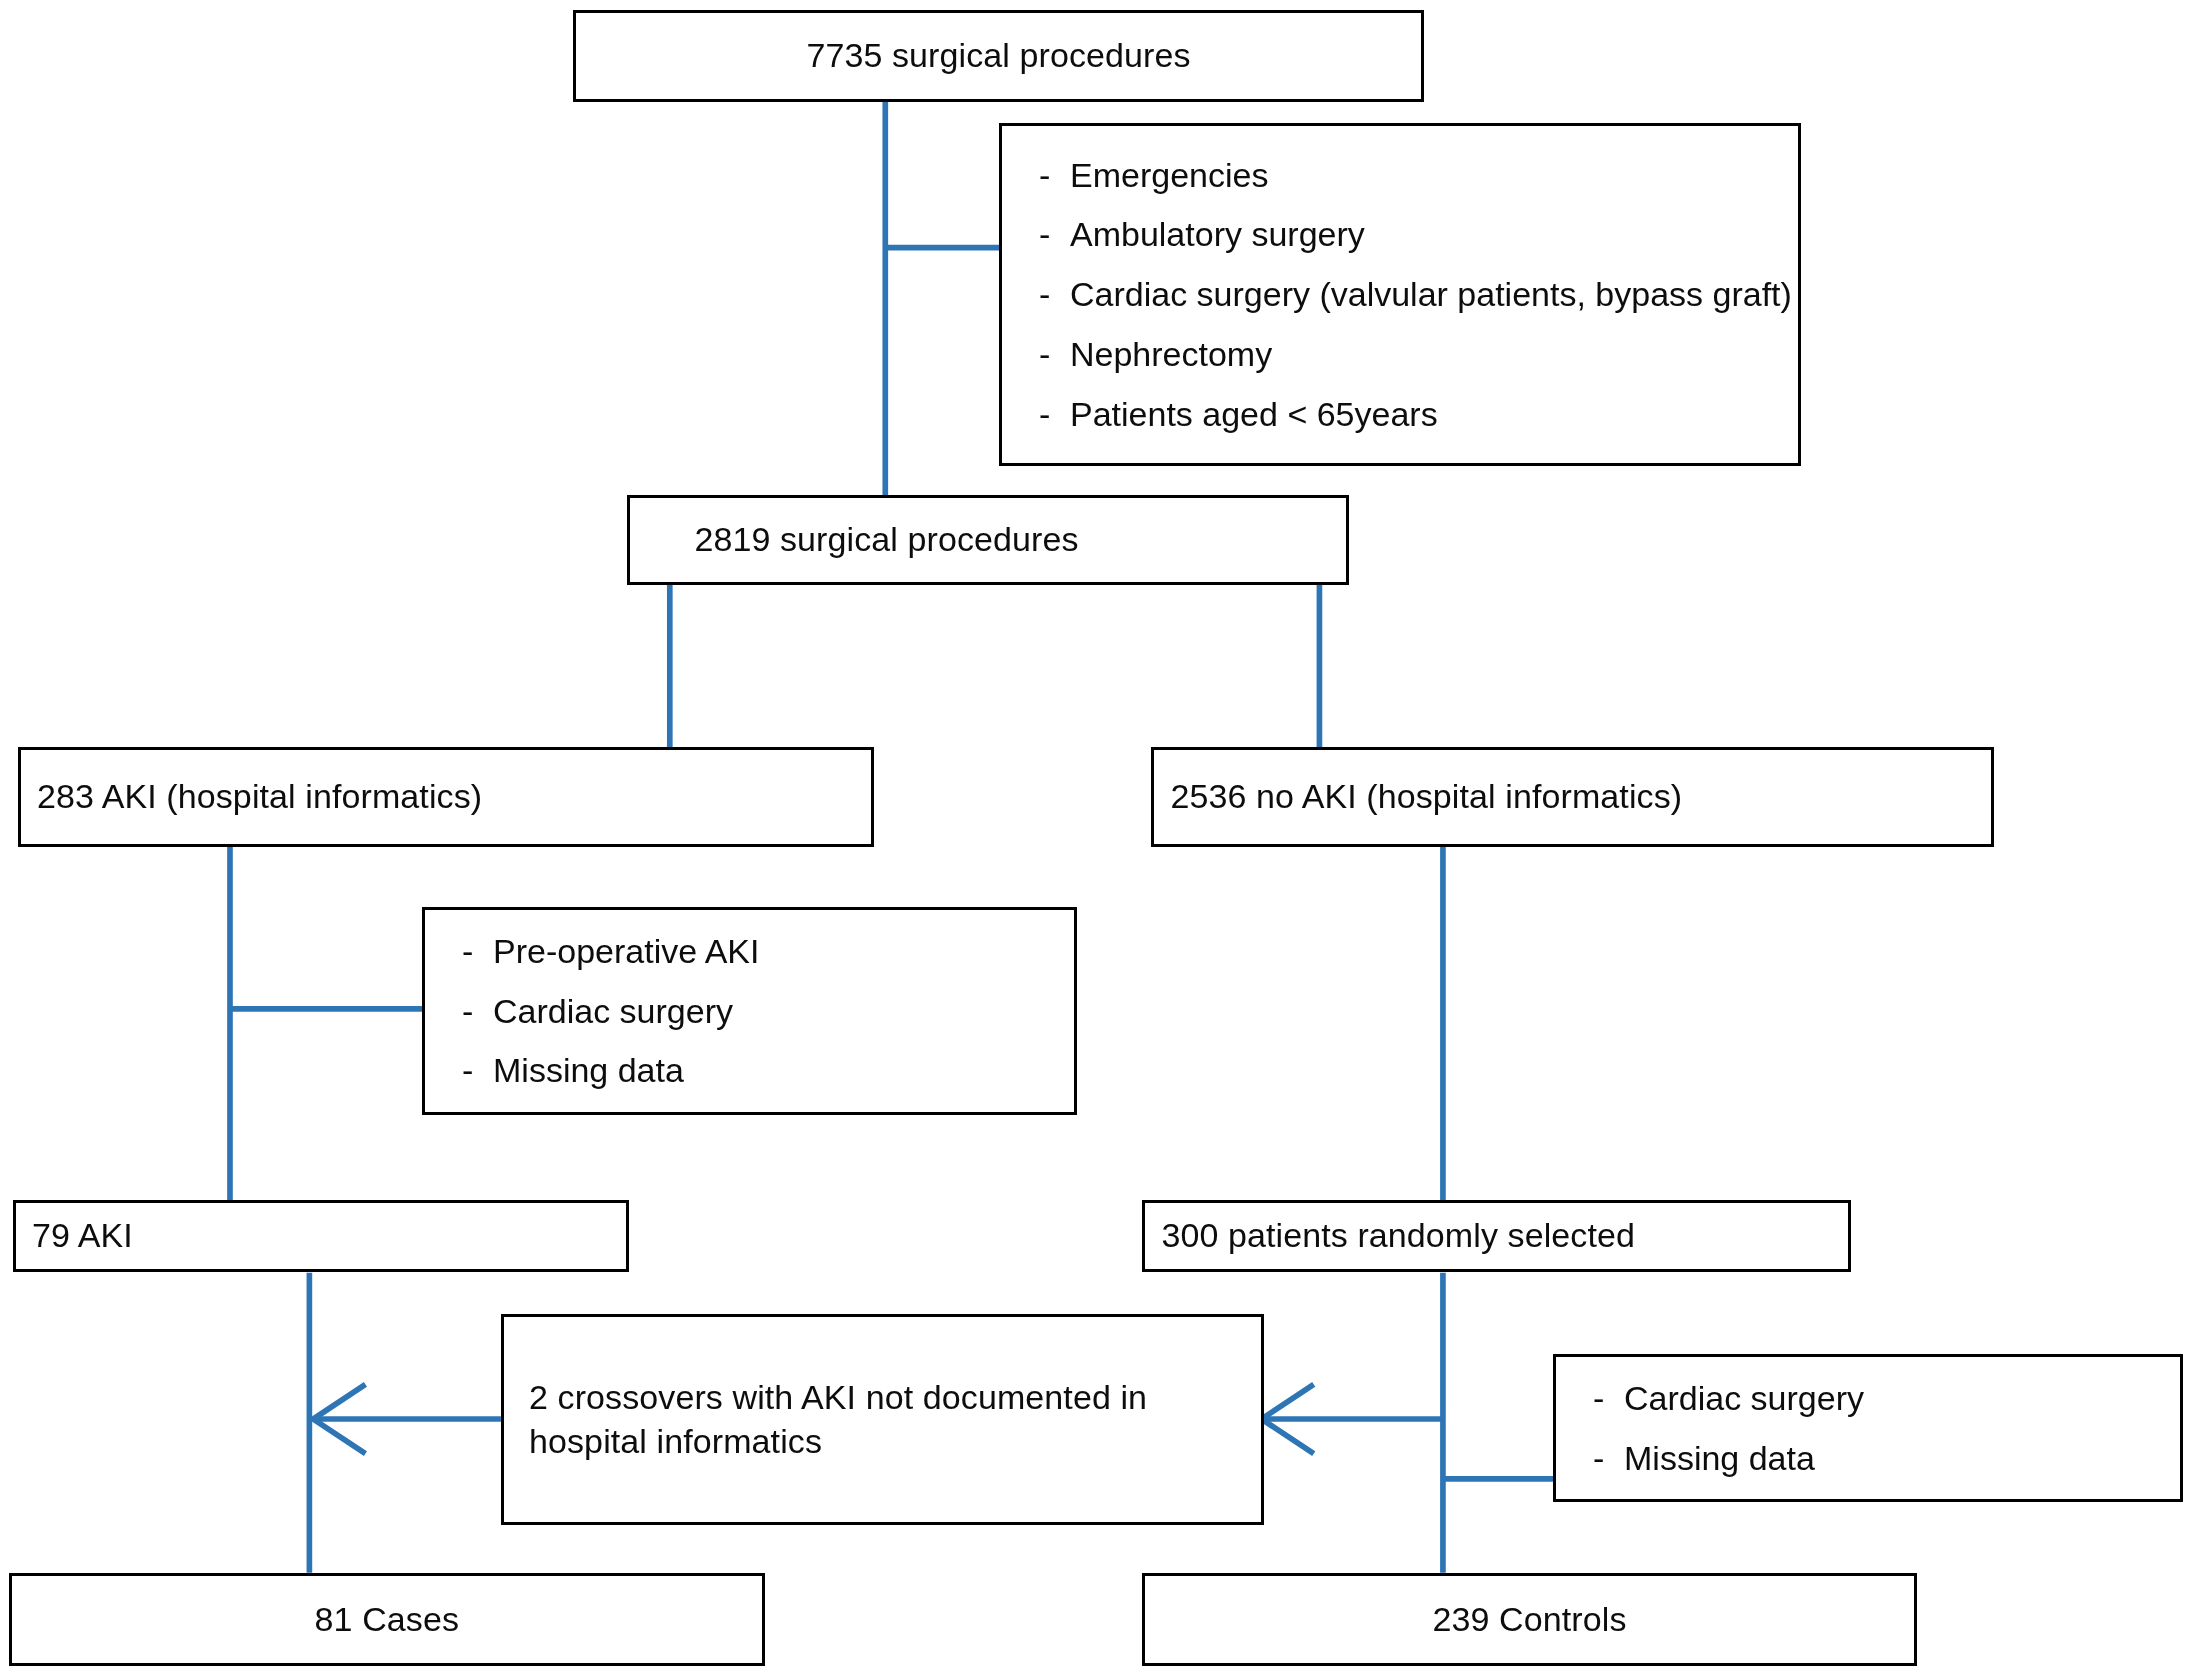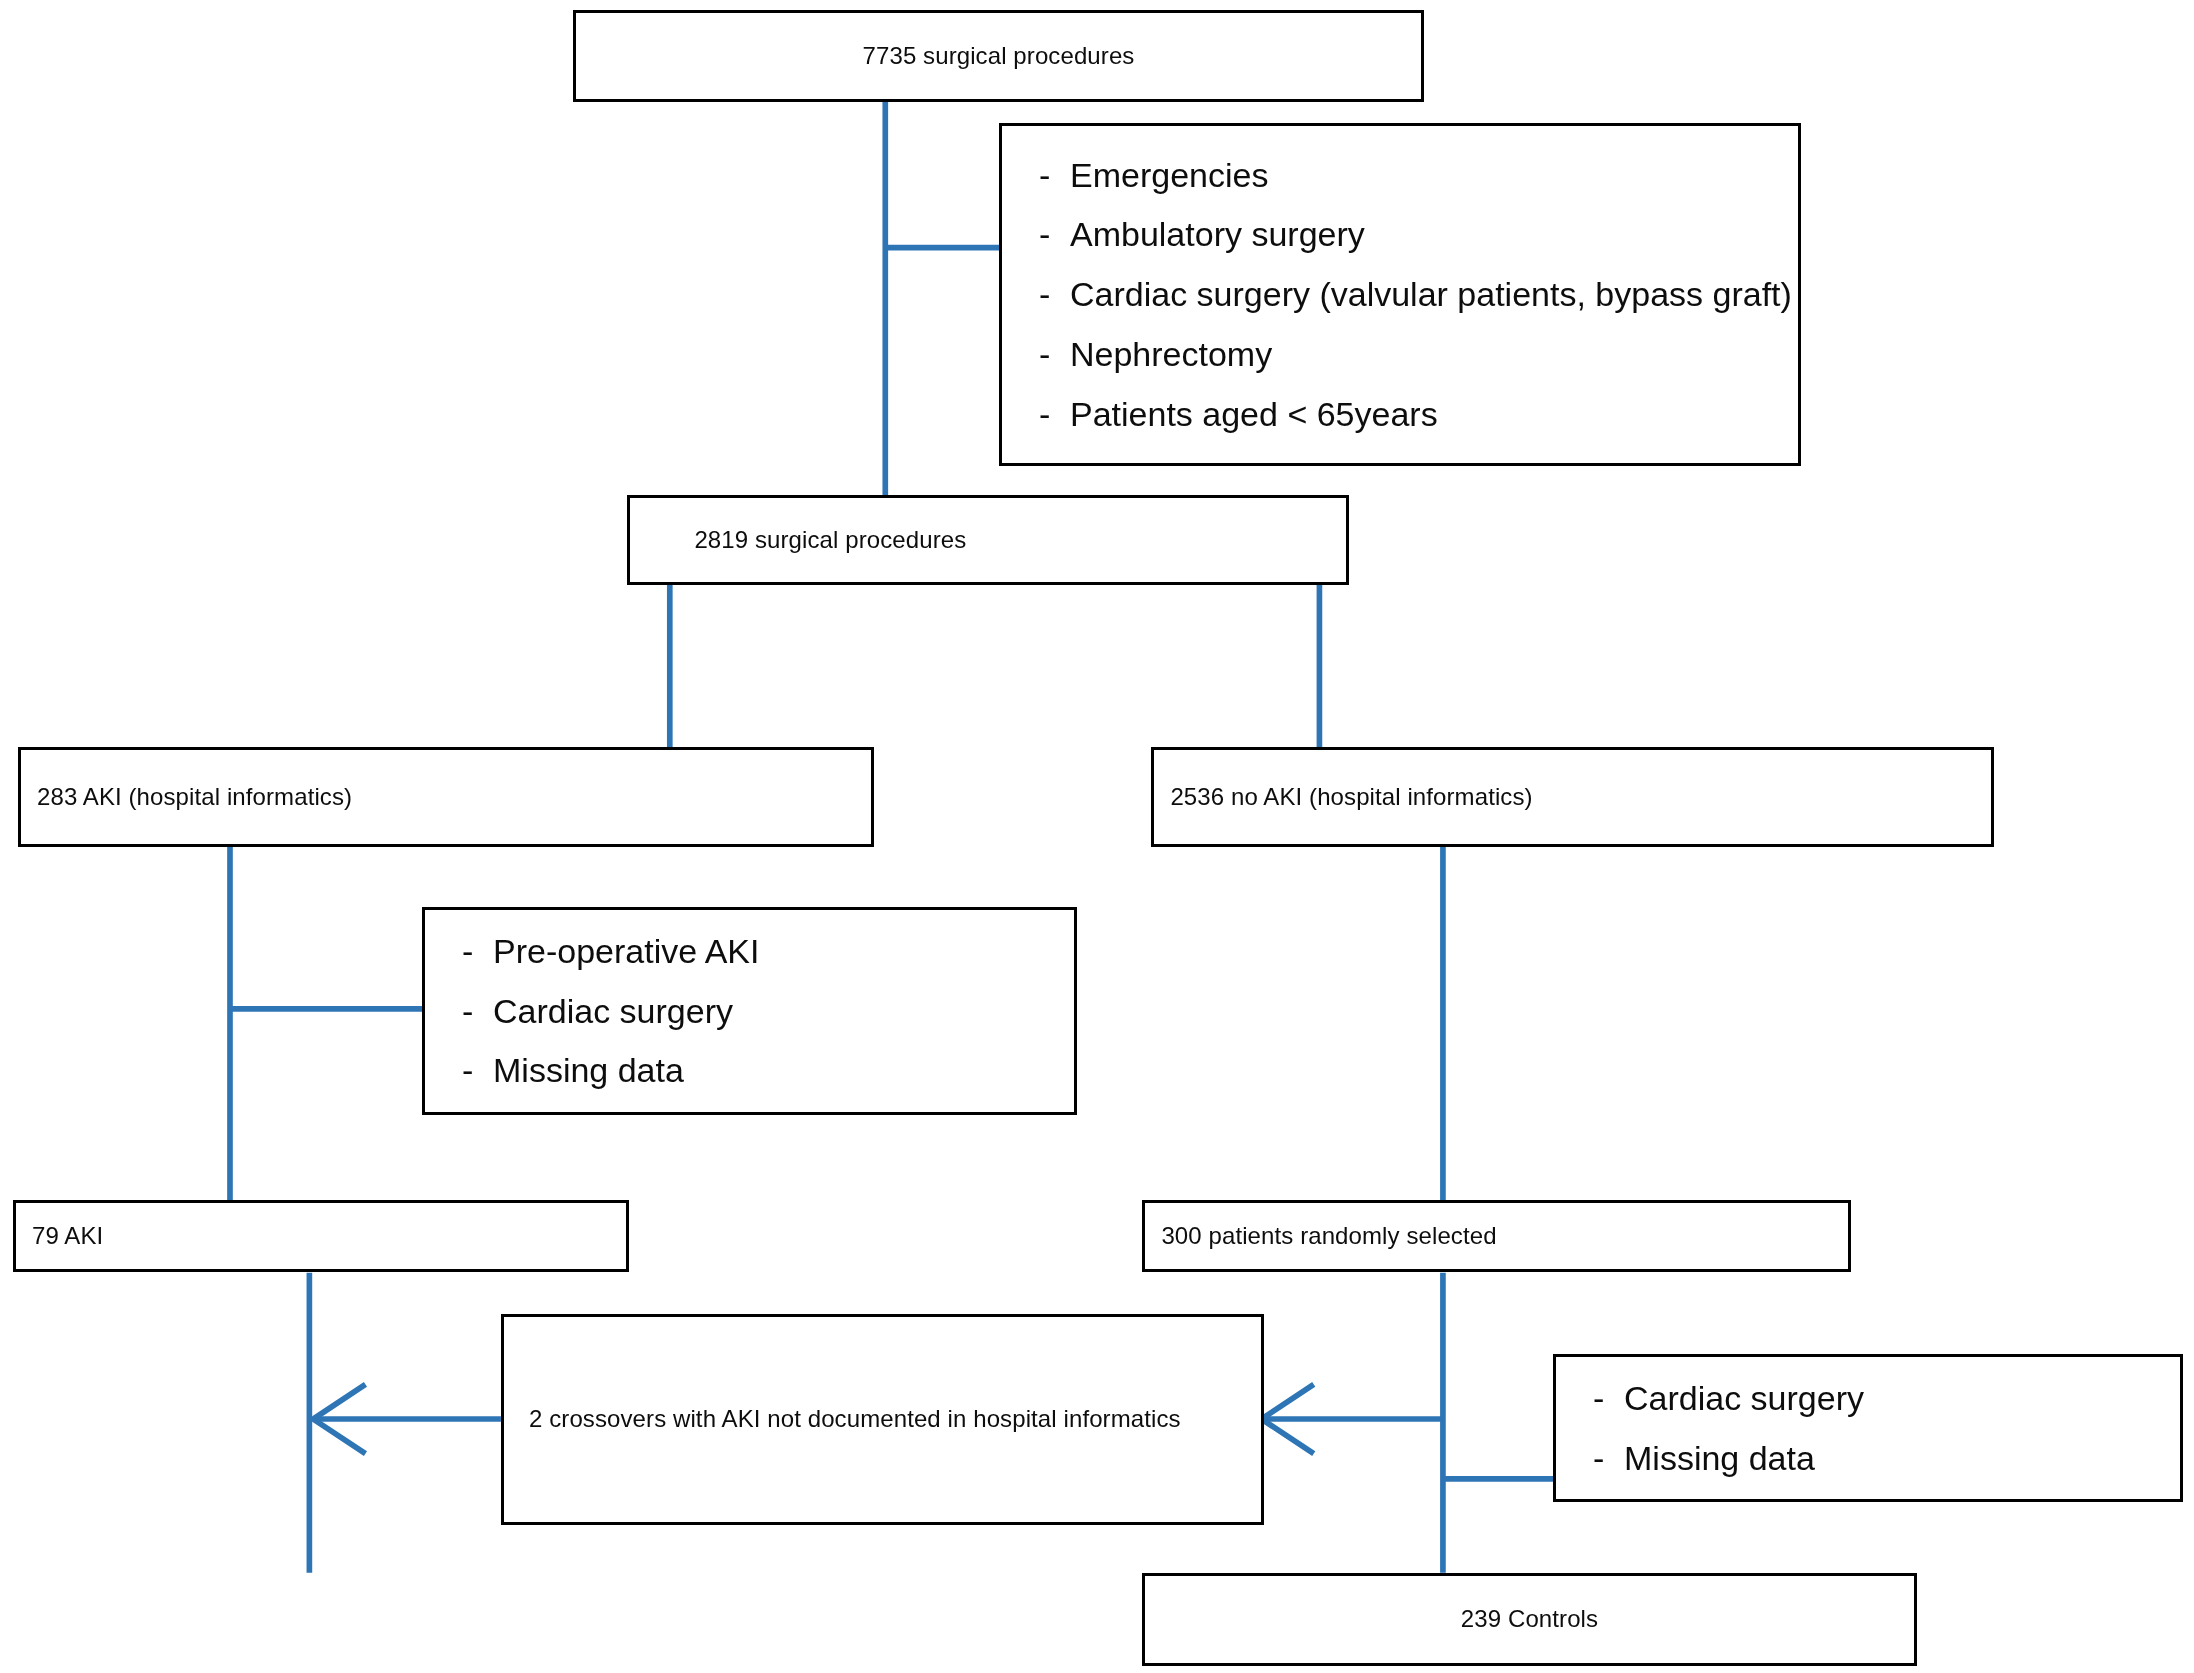--- a/index.html
+++ b/index.html
@@ -42,7 +42,7 @@
     justify-content: flex-start;
   }
   .label {
-    font-size: 24px;
+    font-size: 34px;
     line-height: 1.28;
     color: #0d0d0d;
     letter-spacing: 0.1px;

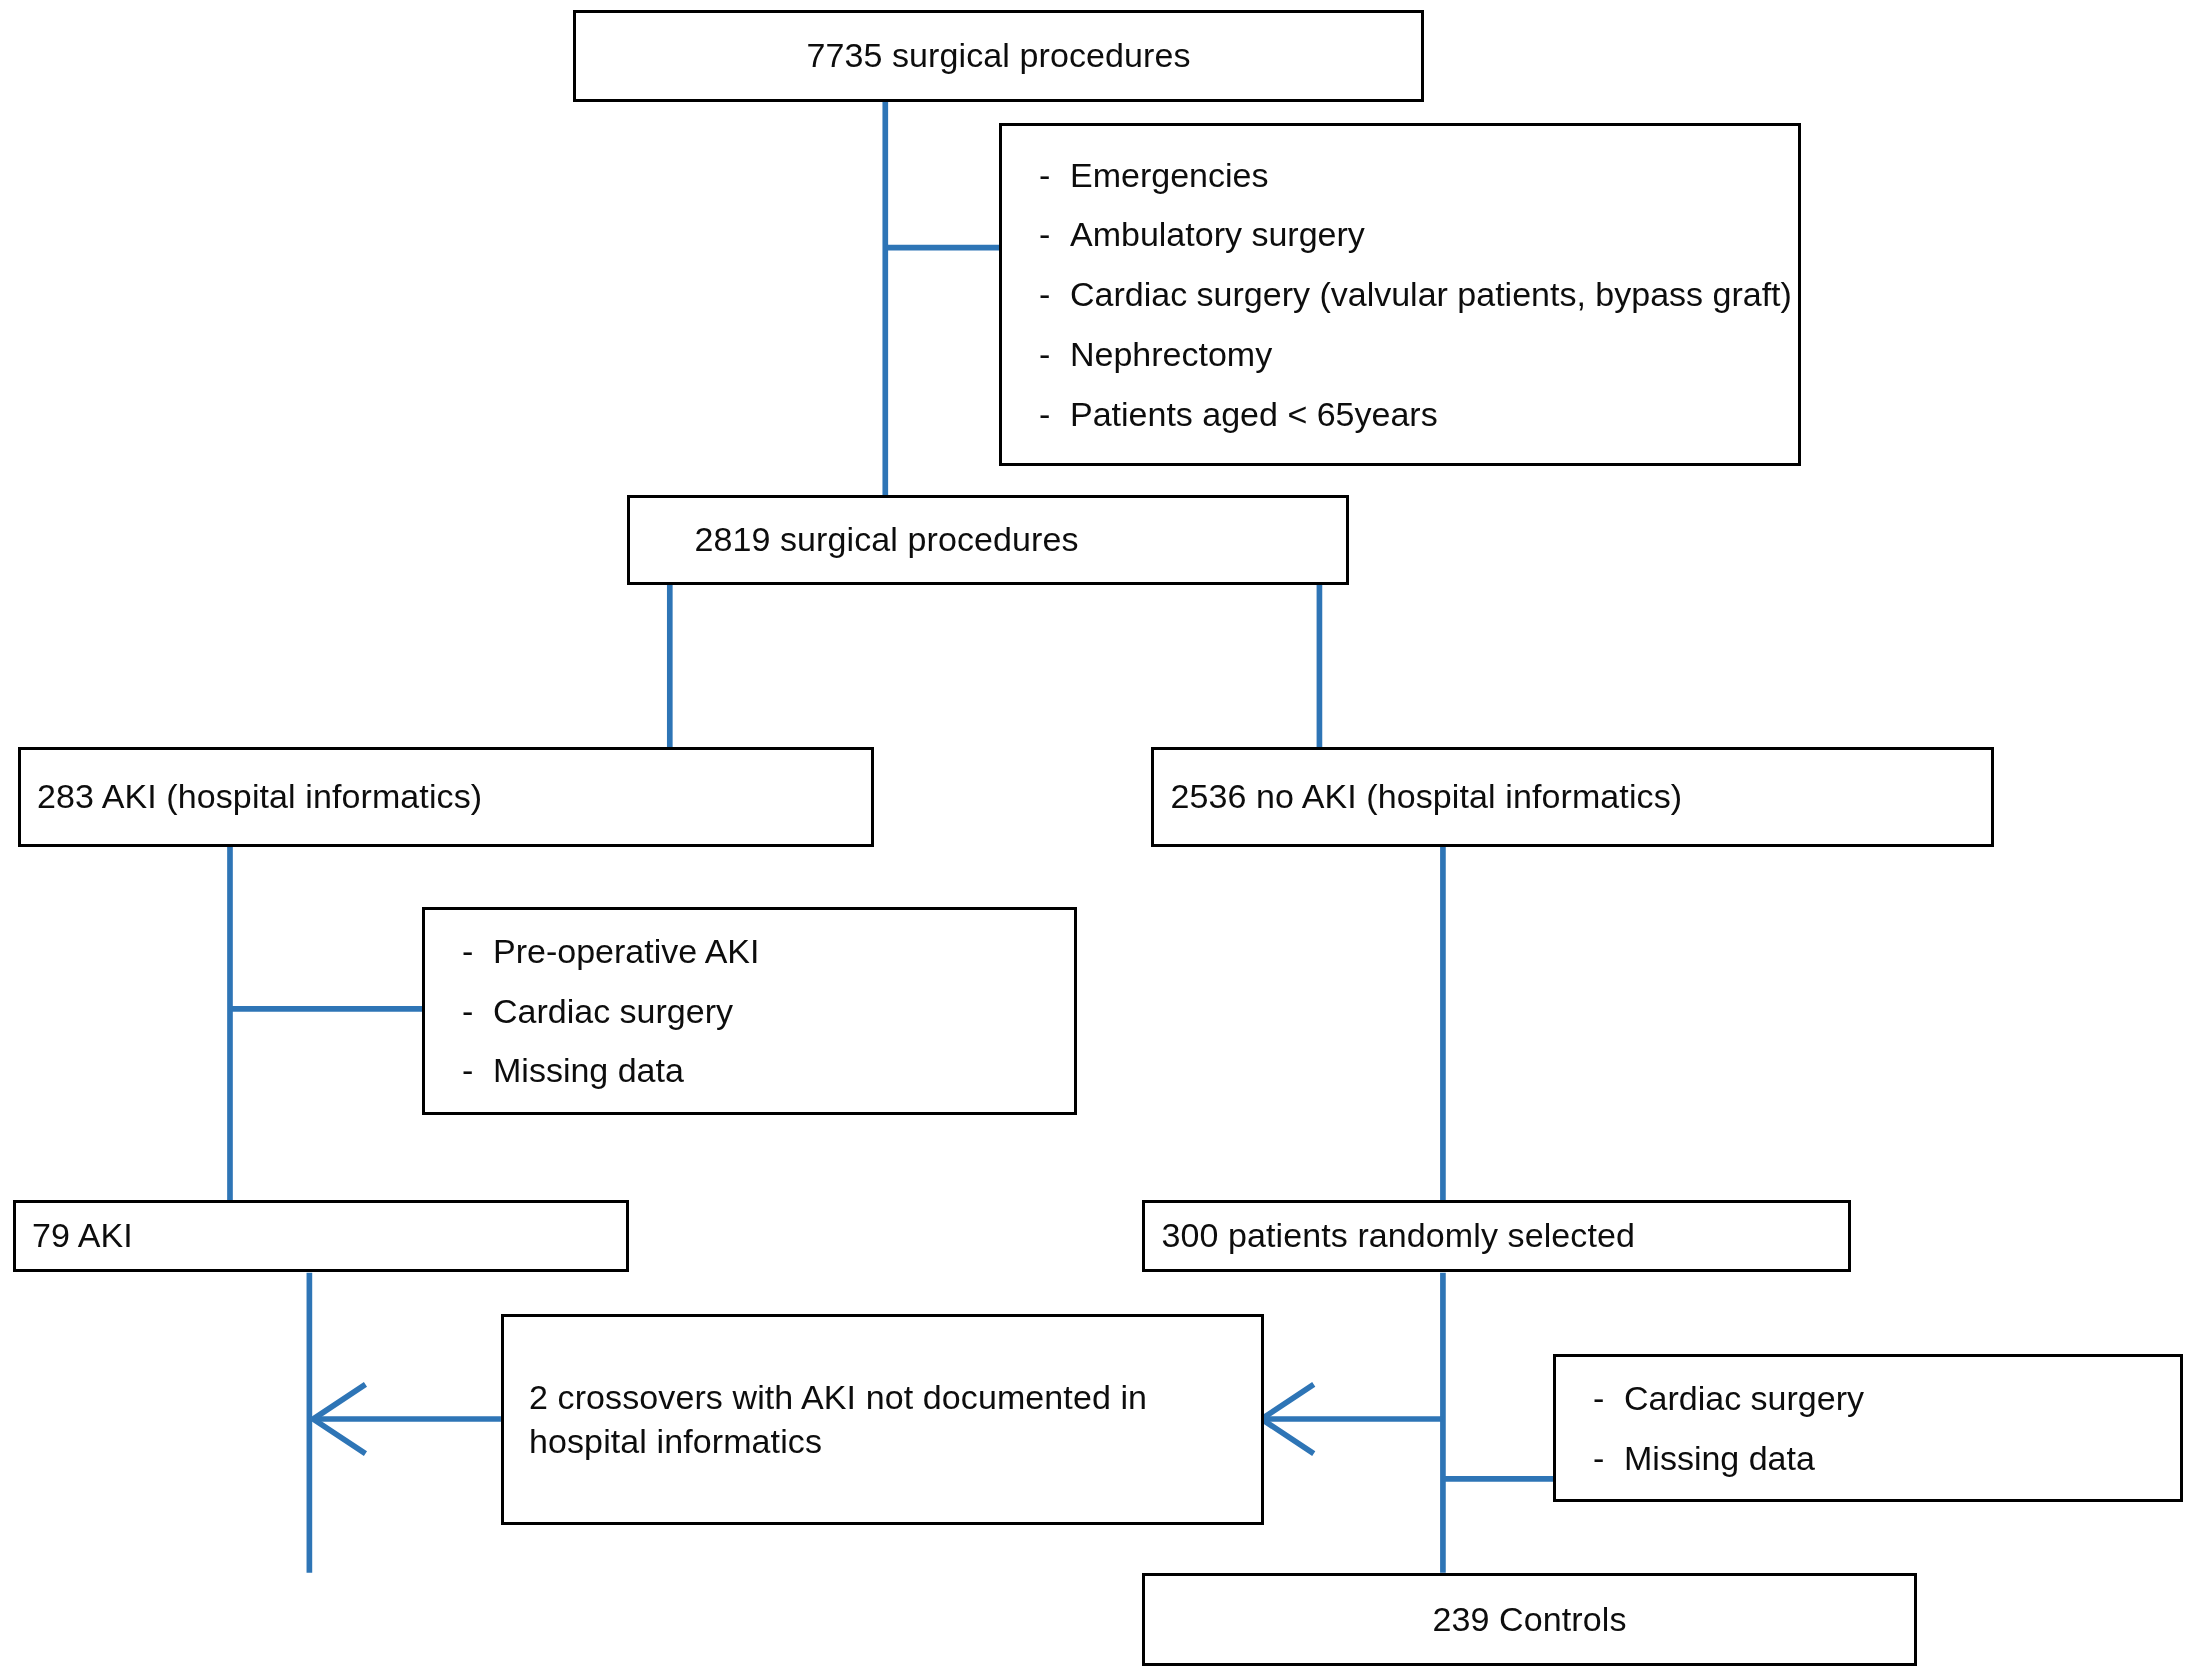--- a/index.html
+++ b/index.html
@@ -214,6 +214,9 @@
     </div>
   </div>
 
+  <div class="node centered" style="left:8.8px; top:1573px; width:756px; height:93px;">
+    <span class="label">81 Cases</span>
+  </div>
 
   <div class="node centered" style="left:1142px; top:1573px; width:775px; height:93px;">
     <span class="label">239 Controls</span>

